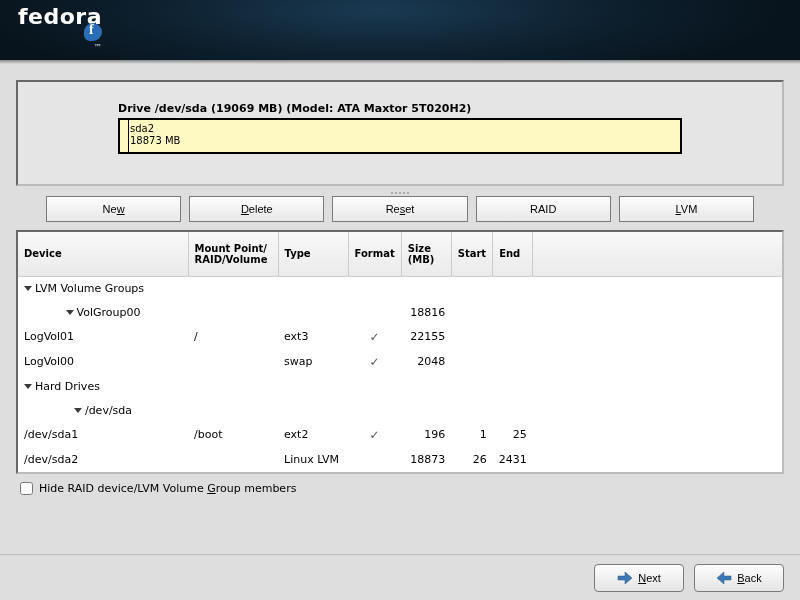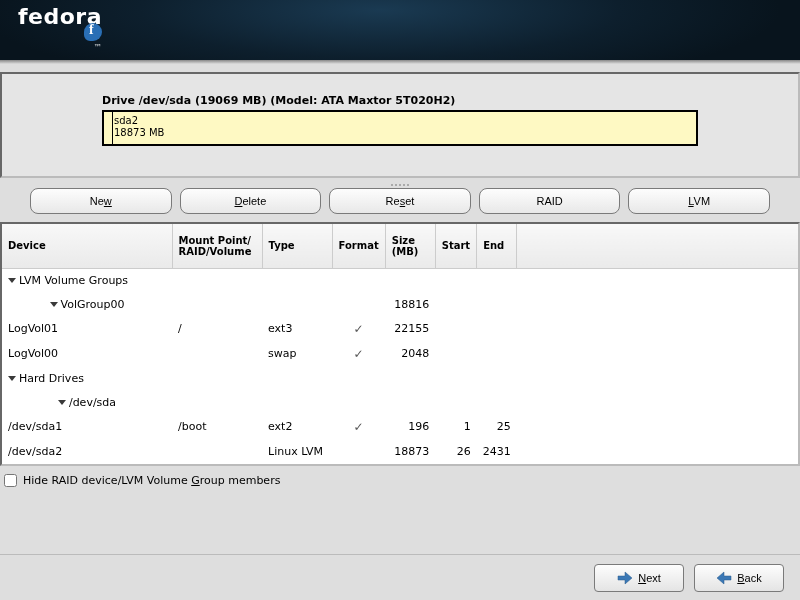--- a/index.html
+++ b/index.html
@@ -48,7 +48,7 @@
 .header-shadow { height: 4px; background: linear-gradient(#888, #dedede); }
 
 .main {
-  margin-top: 8px;
+  padding: 16px;
 }
 
 .drive-panel {

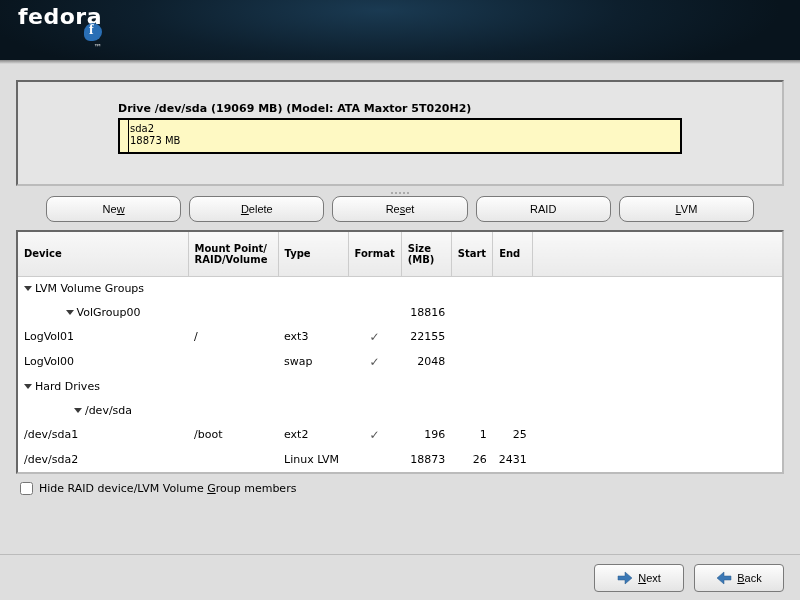--- a/index.html
+++ b/index.html
@@ -99,7 +99,7 @@
   height: 26px;
   background: linear-gradient(#fdfdfd, #e8e8e8);
   border: 1px solid #7a7a7a;
-  border-radius: 8px;
+  border-radius: 0;
   font-size: 11px;
   cursor: pointer;
   display: flex;

